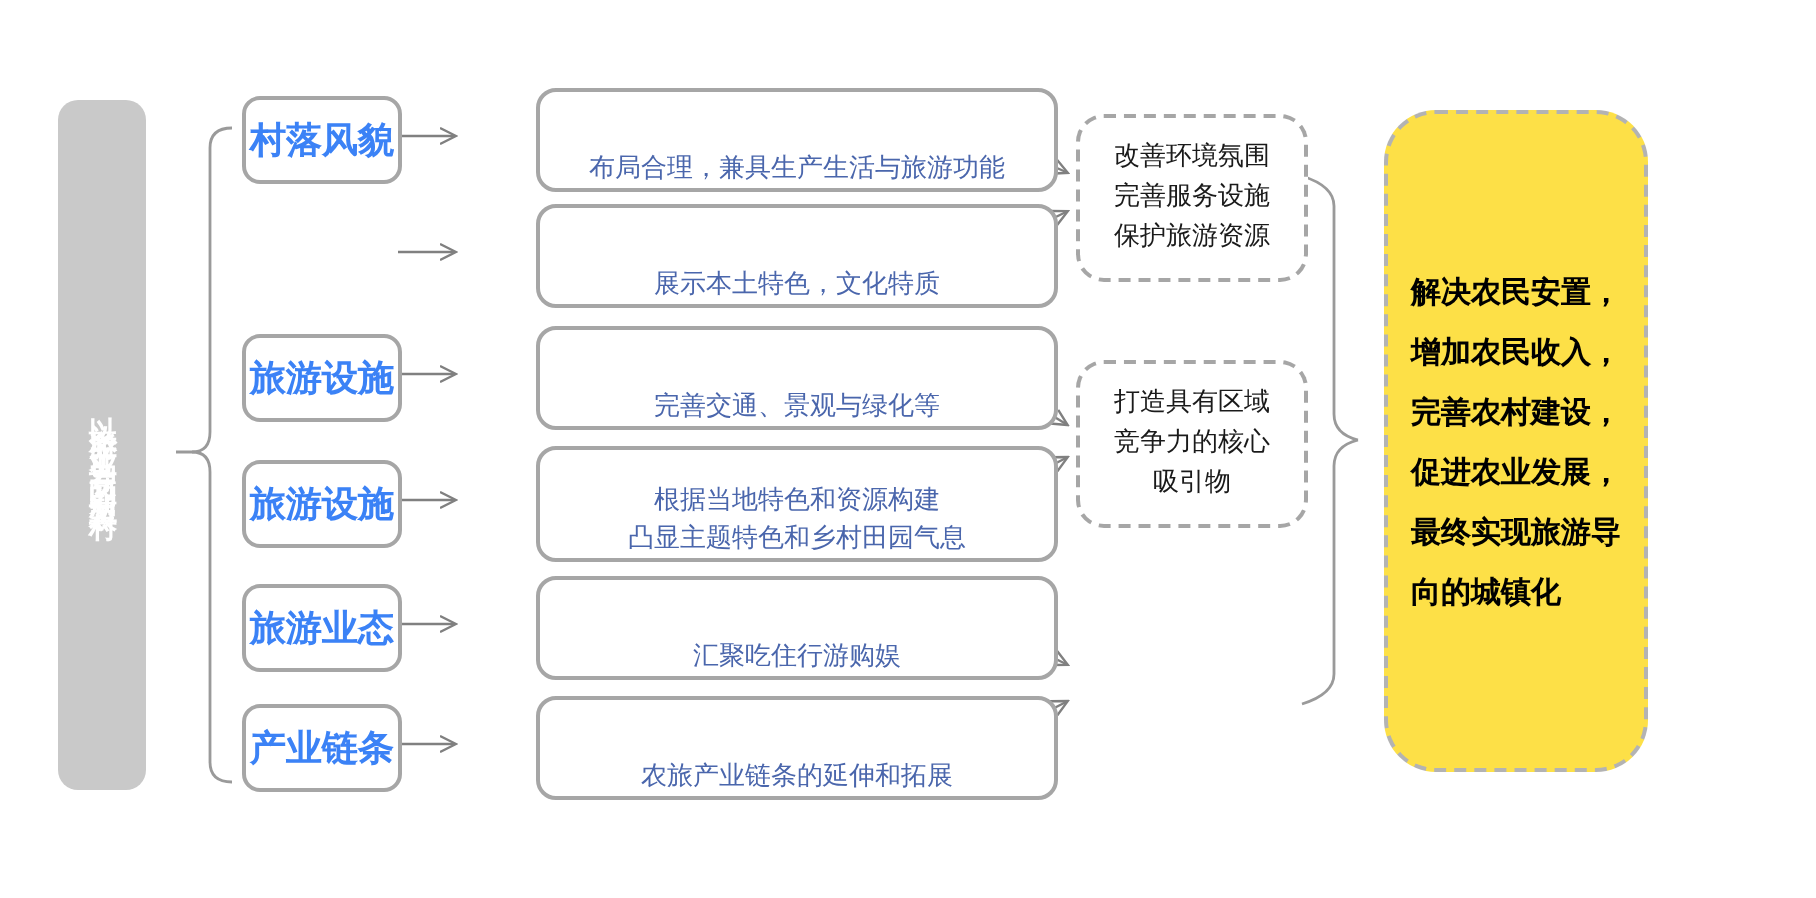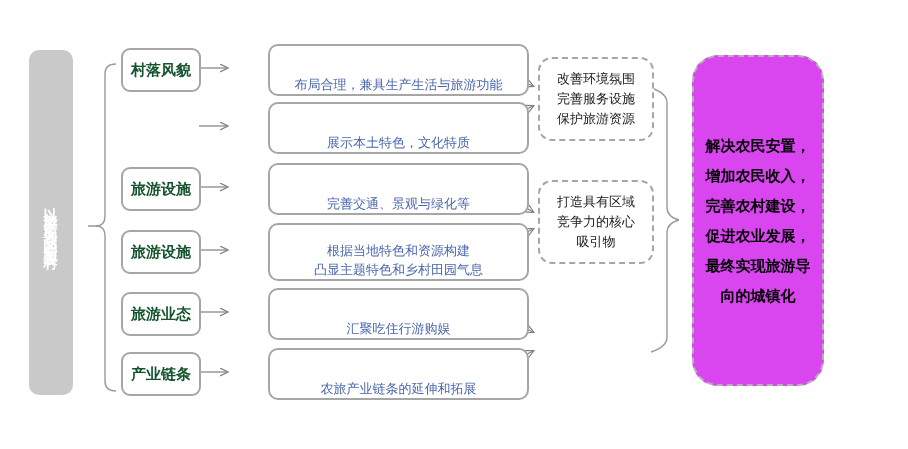--- a/index.html
+++ b/index.html
@@ -19,7 +19,7 @@
     position:absolute;left:121px;width:76px;height:40px;
     background:#fff;border:2px solid #a6a6a6;border-radius:9px;
     display:flex;align-items:center;justify-content:center;
-    color:#14532d;font-size:15px;font-weight:bold;white-space:nowrap;
+    color:#3b82f6;font-size:18px;font-weight:bold;white-space:nowrap;
   }
   .desc-box{
     position:absolute;left:244px;width:257px;height:48px;

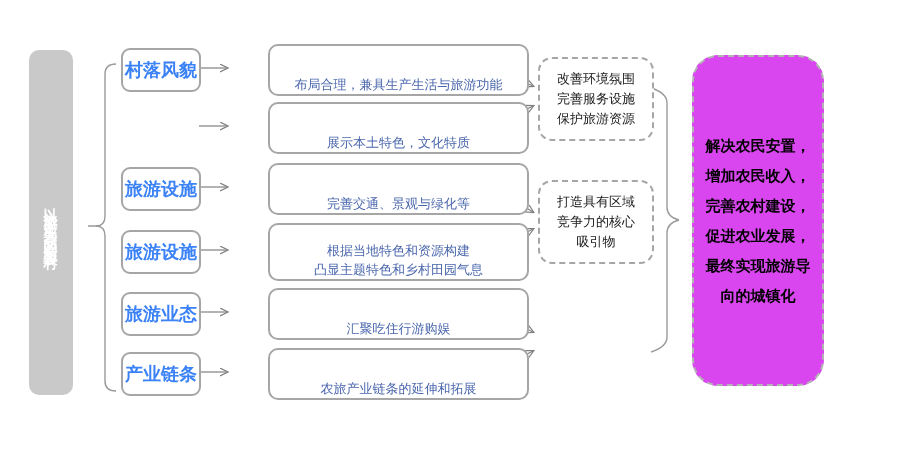--- a/index.html
+++ b/index.html
@@ -38,8 +38,8 @@
   .o1{top:57px}.o2{top:180px}.o3{top:303px}
   .final-box{
     position:absolute;left:692px;top:55px;width:128px;height:327px;
-    background:#d946ef;border:2px dashed #b3b3b3;border-radius:26px;
-    display:flex;align-items:center;justify-content:center;text-align:center;
+    background:#fde047;border:2px dashed #b3b3b3;border-radius:26px;
+    display:flex;align-items:center;justify-content:center;
     color:#000;font-size:15px;font-weight:bold;line-height:30px;white-space:pre-line;
   }
 </style>

